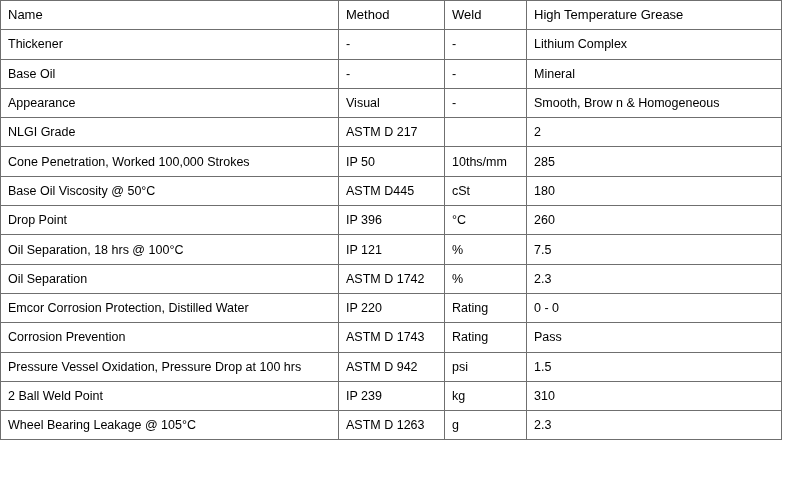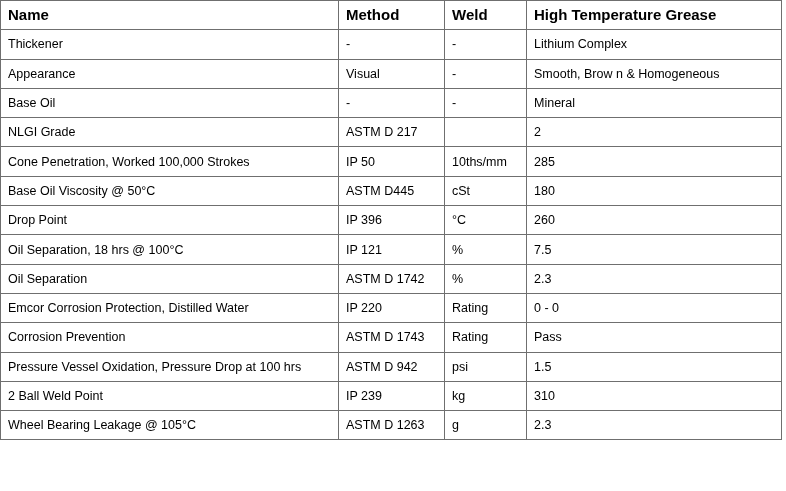--- a/index.html
+++ b/index.html
@@ -38,8 +38,8 @@
     white-space: nowrap;
   }
   table.spec-table th {
-    font-weight: bold;
-    font-size: 15px;
+    font-weight: normal;
+    font-size: 13px;
     margin-left: 12px;
   }
   col.c-name  { width: 338px; }

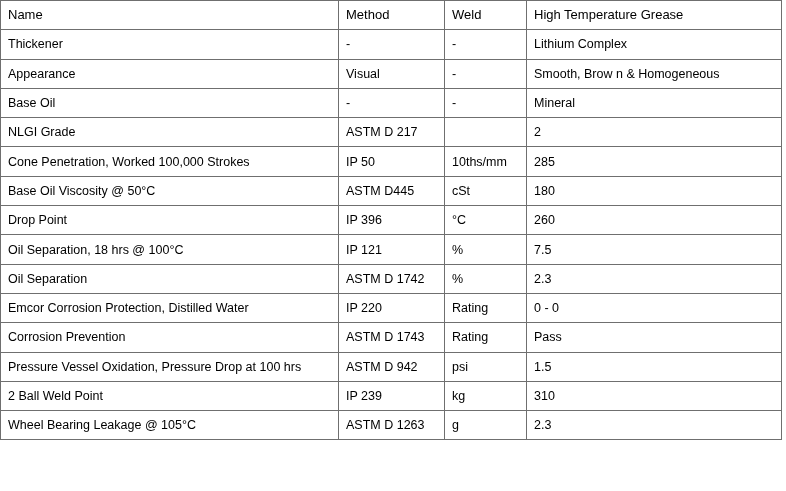--- a/index.html
+++ b/index.html
@@ -74,16 +74,16 @@
         <td>Lithium Complex</td>
       </tr>
       <tr>
+        <td>Base Oil</td>
+        <td>-</td>
+        <td>-</td>
+        <td>Mineral</td>
+      </tr>
+      <tr>
         <td>Appearance</td>
         <td>Visual</td>
         <td>-</td>
         <td>Smooth, Brow n &amp; Homogeneous</td>
-      </tr>
-      <tr>
-        <td>Base Oil</td>
-        <td>-</td>
-        <td>-</td>
-        <td>Mineral</td>
       </tr>
       <tr>
         <td>NLGI Grade</td>

